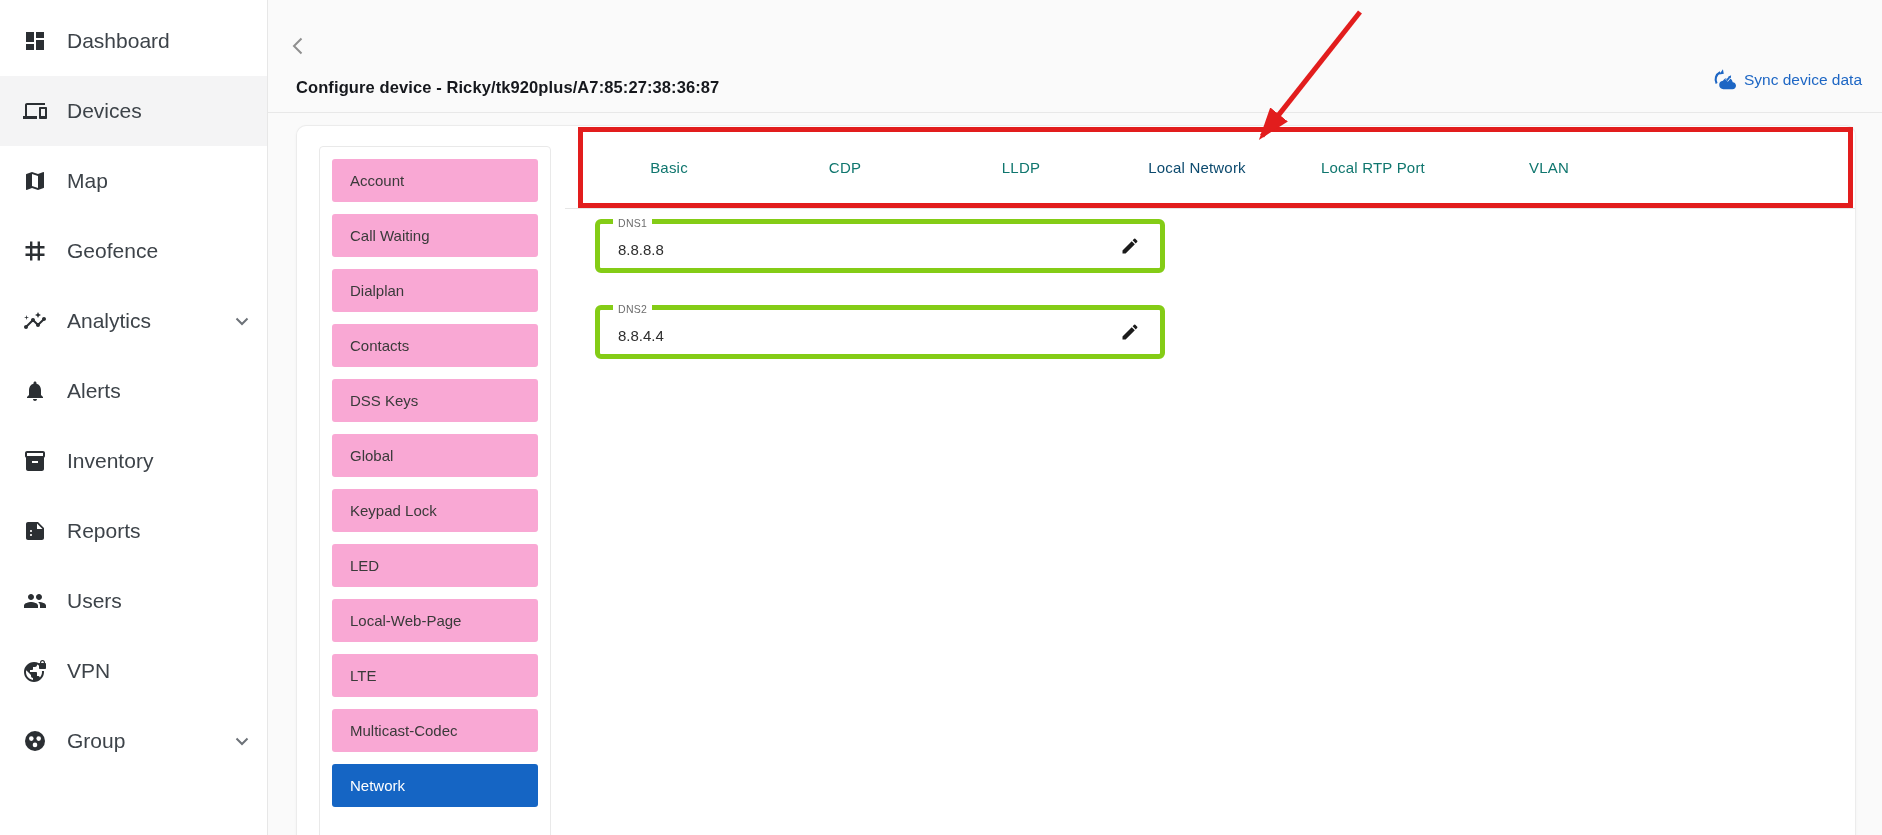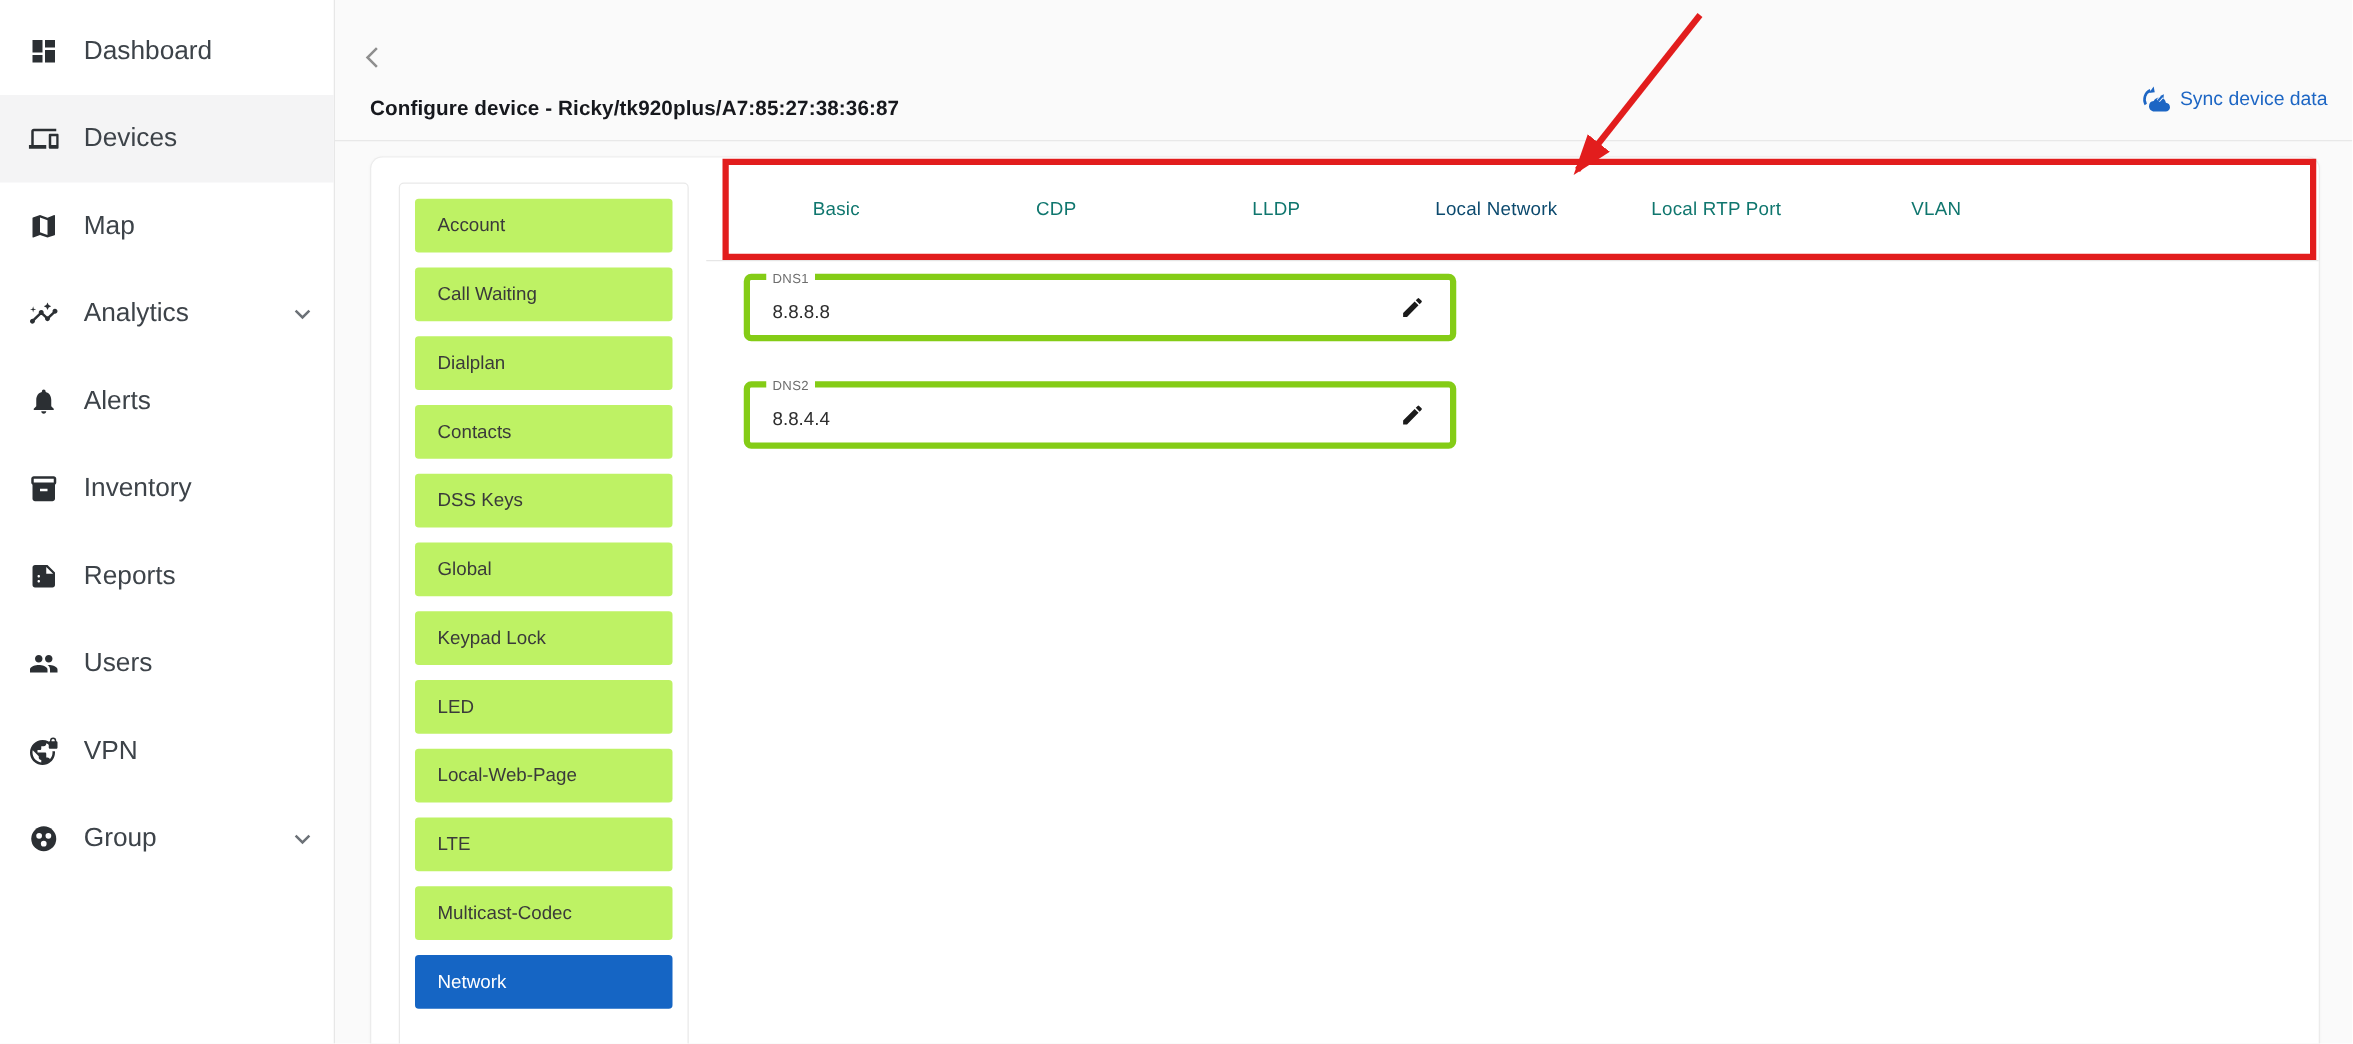--- a/index.html
+++ b/index.html
@@ -51,7 +51,7 @@
     border:1px solid #e9e9e9; border-radius:4px; background:#fff; padding:12px; overflow:hidden;
   }
   .cfg-btn {
-    height:43px; margin-bottom:12px; background:#bef264; border:none; width:100%;
+    height:43px; margin-bottom:12px; background:#f9a8d4; border:none; width:100%;
     border-radius:3px; display:flex; align-items:center; padding-left:18px;
     font-family:inherit; font-size:15px; color:#3a3a3a; cursor:pointer; text-align:left;
   }

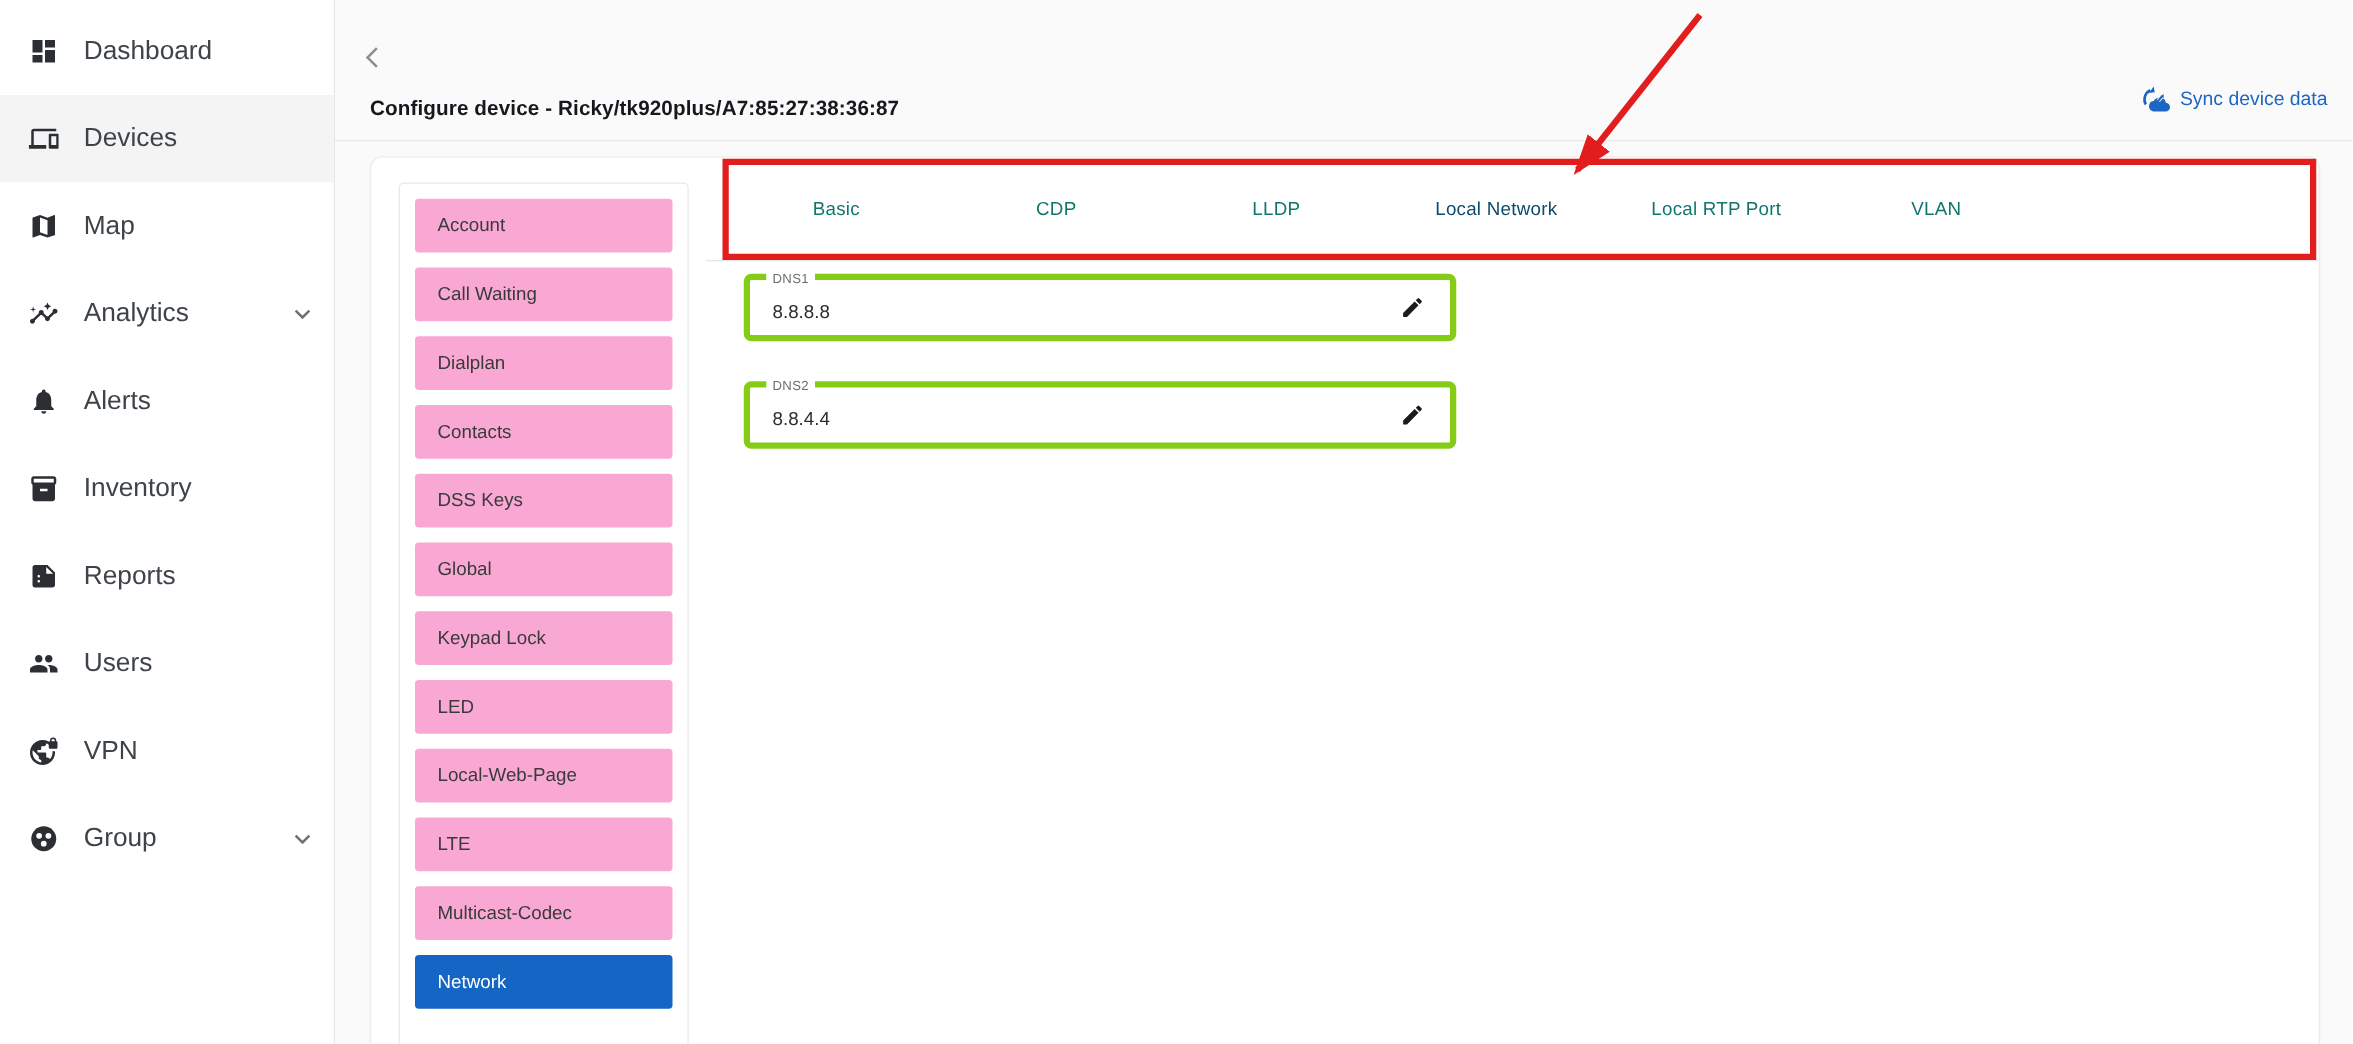--- a/index.html
+++ b/index.html
@@ -126,6 +126,14 @@
       <span class="slabel">Map</span>
     </div>
 
+    <div class="side-item">
+      <span class="sicon">
+        <svg viewBox="0 0 24 24" fill="none" stroke="currentColor" stroke-width="2.4">
+            <path d="M8.2 2.5v19M15.8 2.5v19M2.5 8.2h19M2.5 15.8h19"></path>
+          </svg>
+      </span>
+      <span class="slabel">Geofence</span>
+    </div>
 
     <div class="side-item">
       <span class="sicon">

